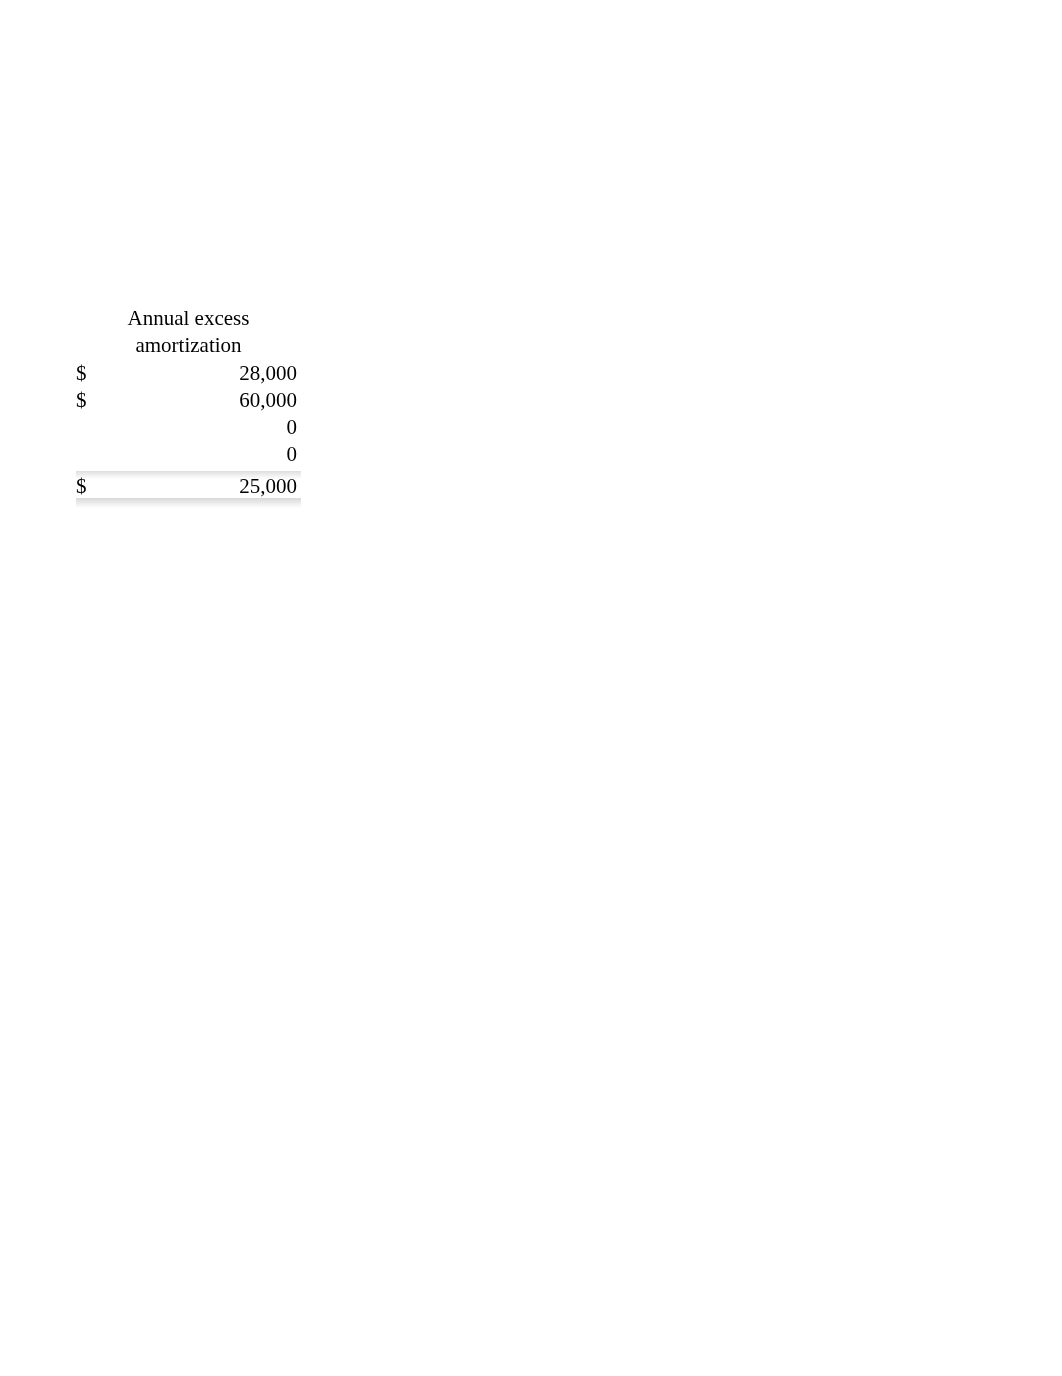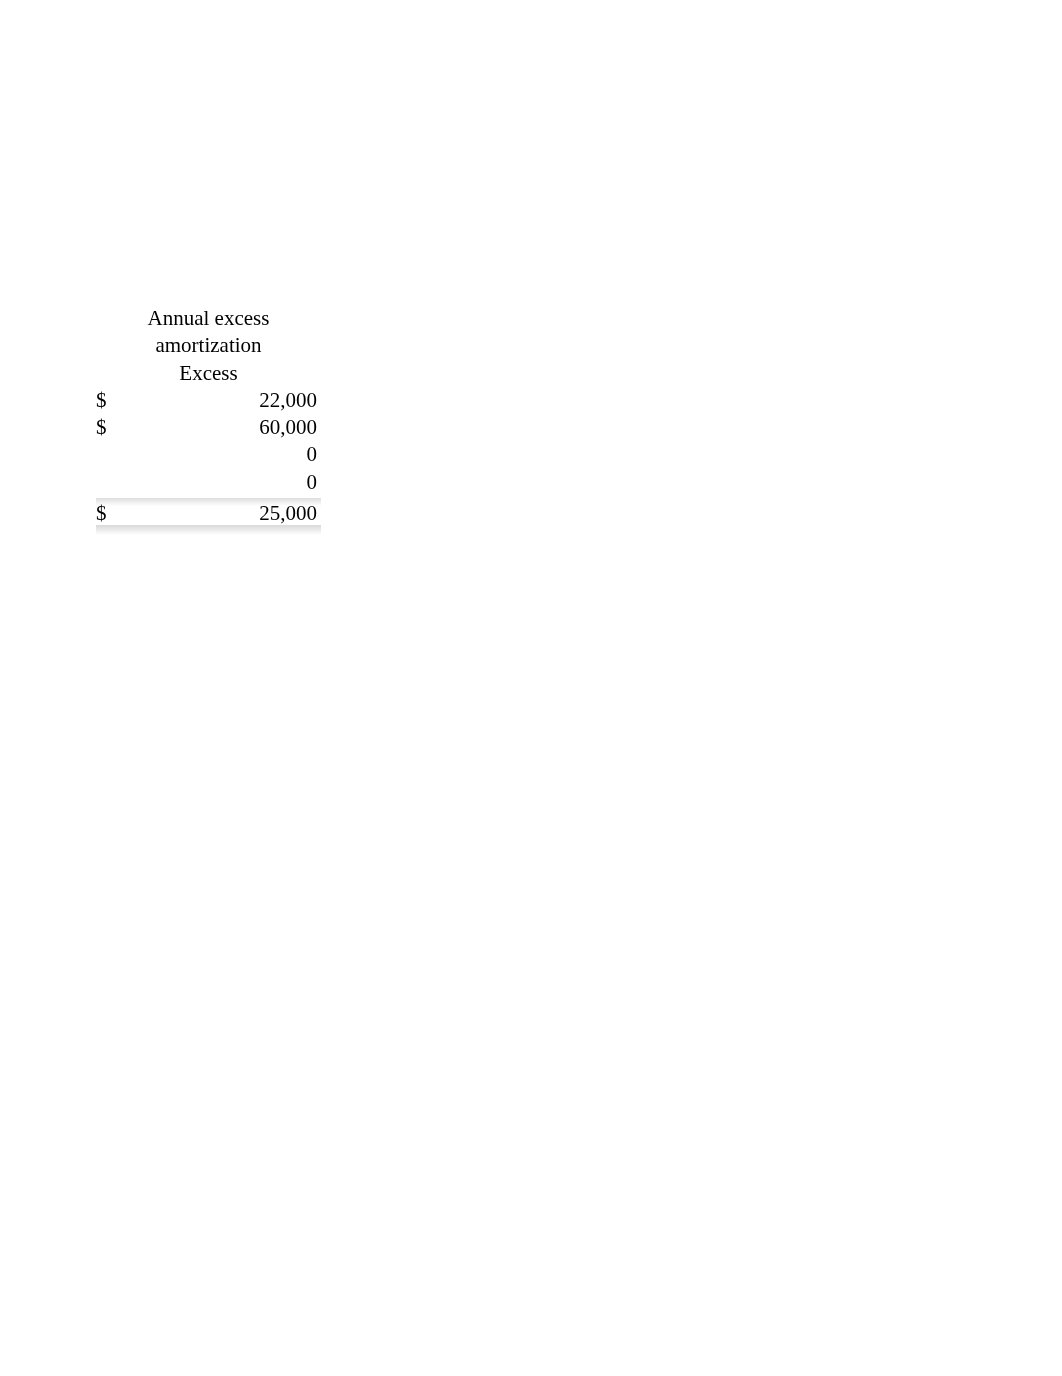--- a/index.html
+++ b/index.html
@@ -18,7 +18,7 @@
     }
     .table-container {
       position: absolute;
-      left: 96px;
+      left: 76px;
       top: 305px;
       width: 225px;
     }

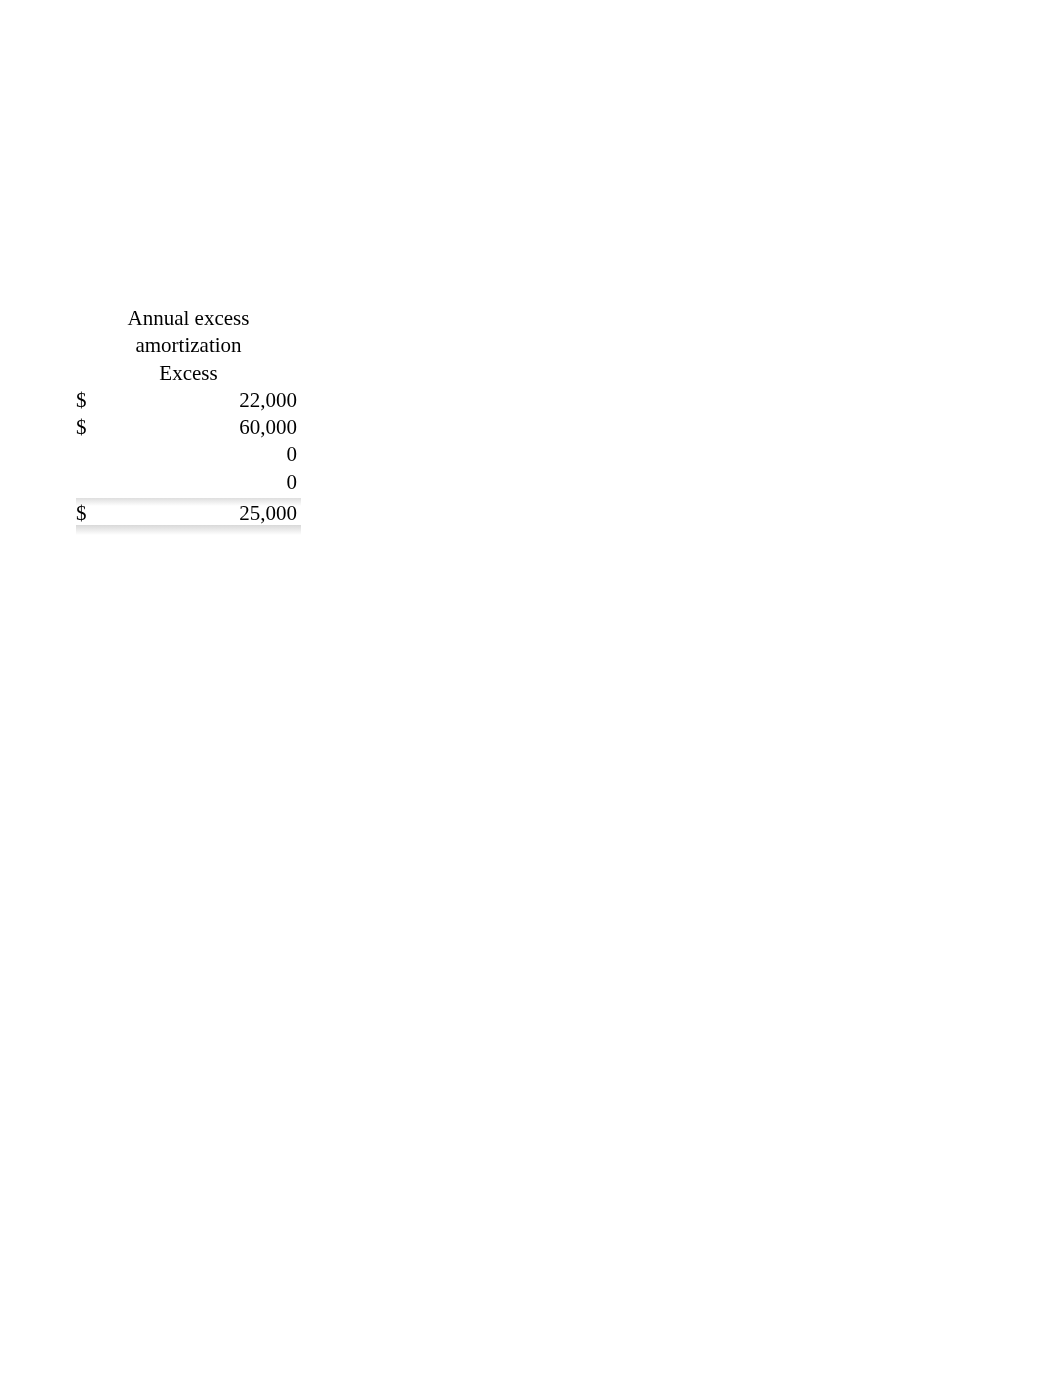--- a/index.html
+++ b/index.html
@@ -86,7 +86,6 @@
 
 <div class="table-container">
   <div class="title-line">Annual excess amortization</div>
-  <div class="header-line1">Excess</div>
 
   <div class="data-row">
     <span class="currency">$</span>

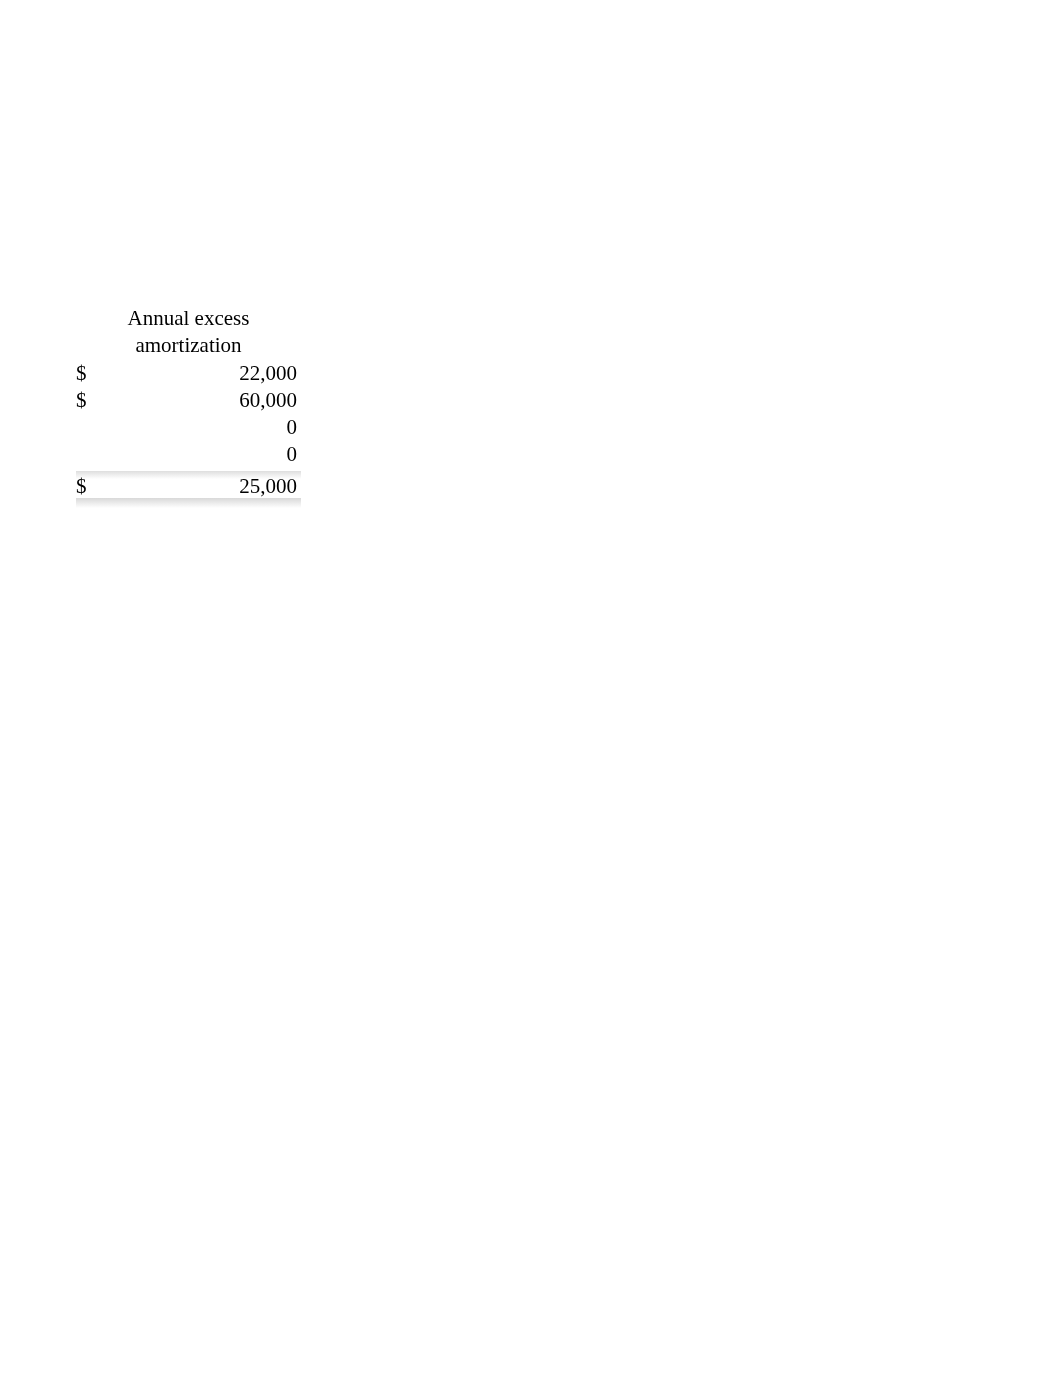--- a/index.html
+++ b/index.html
@@ -89,7 +89,7 @@
 
   <div class="data-row">
     <span class="currency">$</span>
-    <span class="amount">22,000</span>
+    <span class="amount">28,000</span>
   </div>
   <div class="data-row">
     <span class="currency">$</span>

